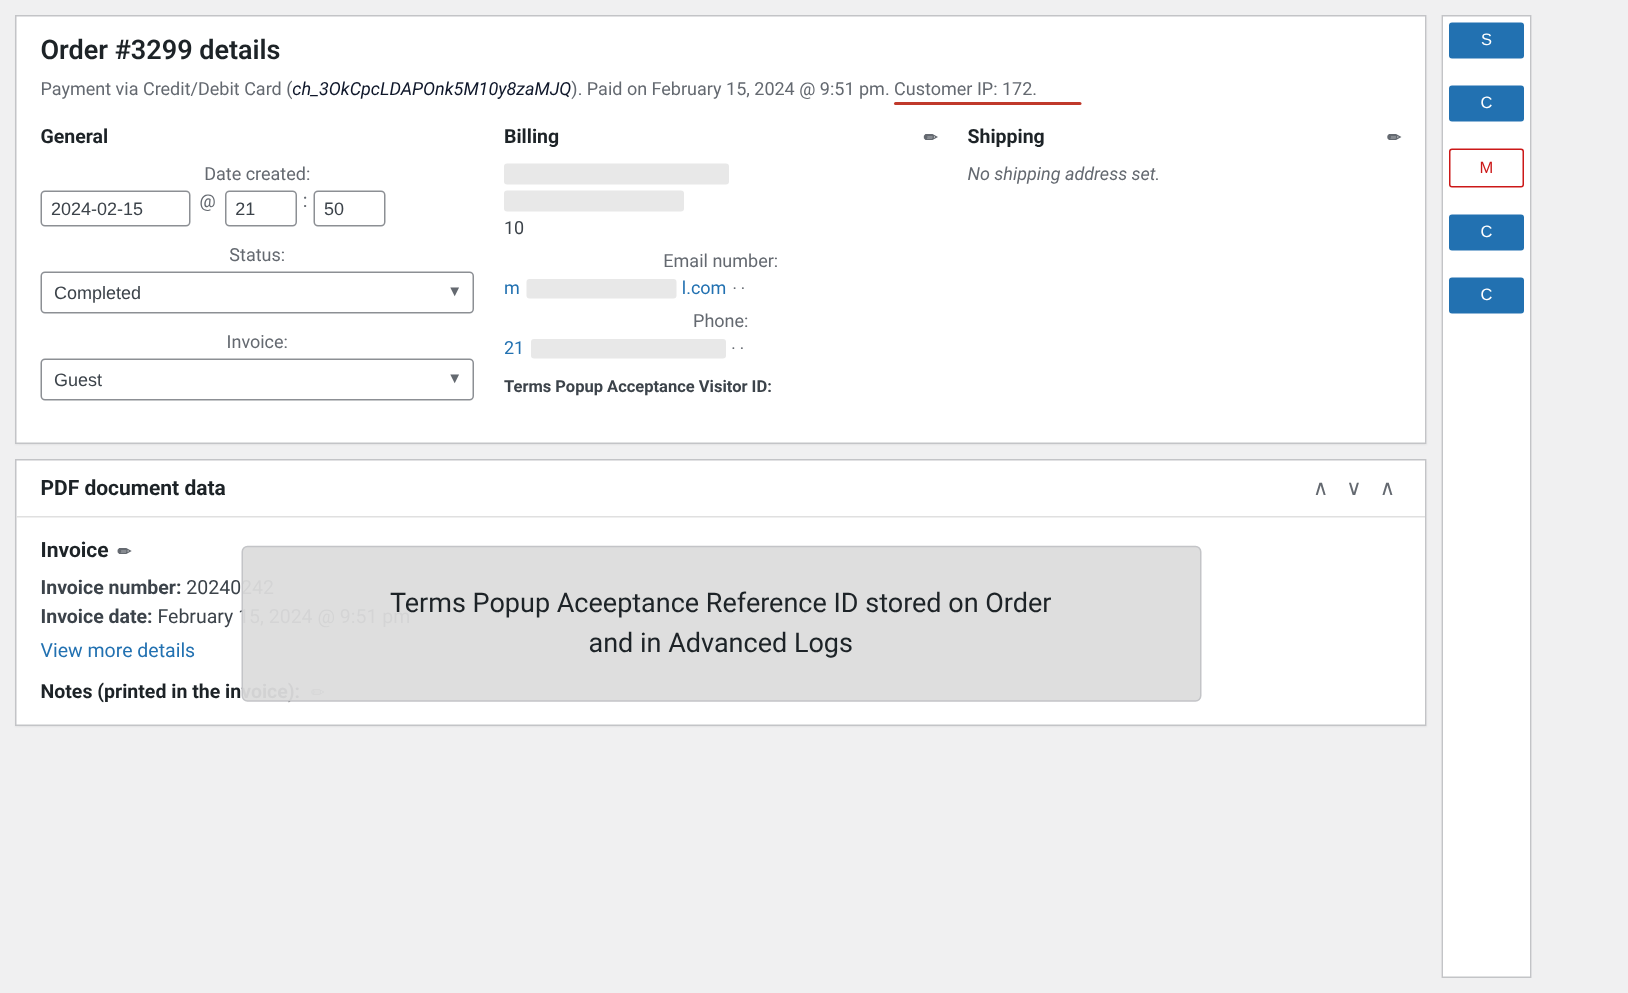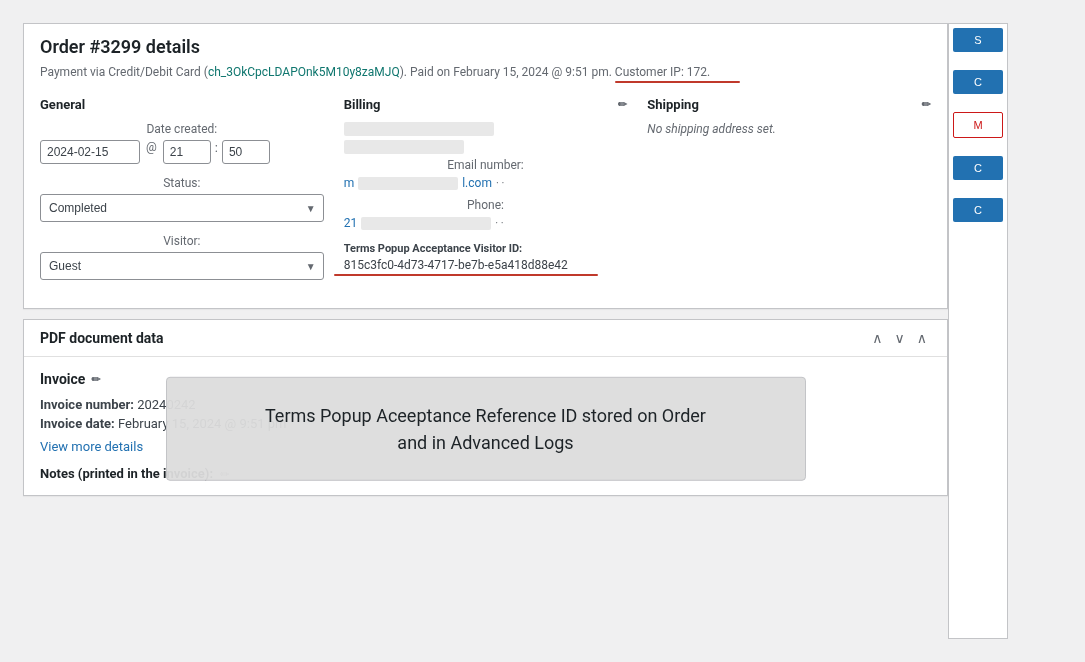--- a/index.html
+++ b/index.html
@@ -13,7 +13,8 @@
       display: flex;
       width: 1031px;
       min-height: 662px;
-      padding: 23px;
+      padding: 10px;
+      gap: 10px;
     }
     .main-content {
       flex: 1;

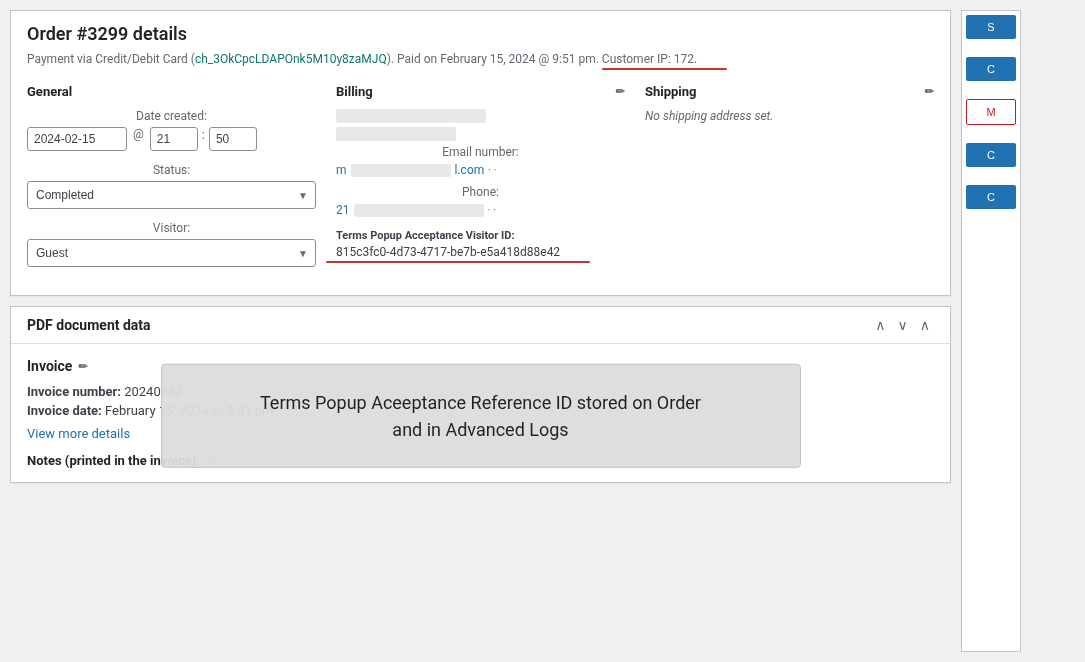--- a/index.html
+++ b/index.html
@@ -55,8 +55,9 @@
       line-height: 1.5;
     }
     .payment-info a {
-      color: #0f766e;
+      color: #0f172a;
       text-decoration: none;
+      font-style: italic;
     }
     .payment-info .customer-ip {
       position: relative;

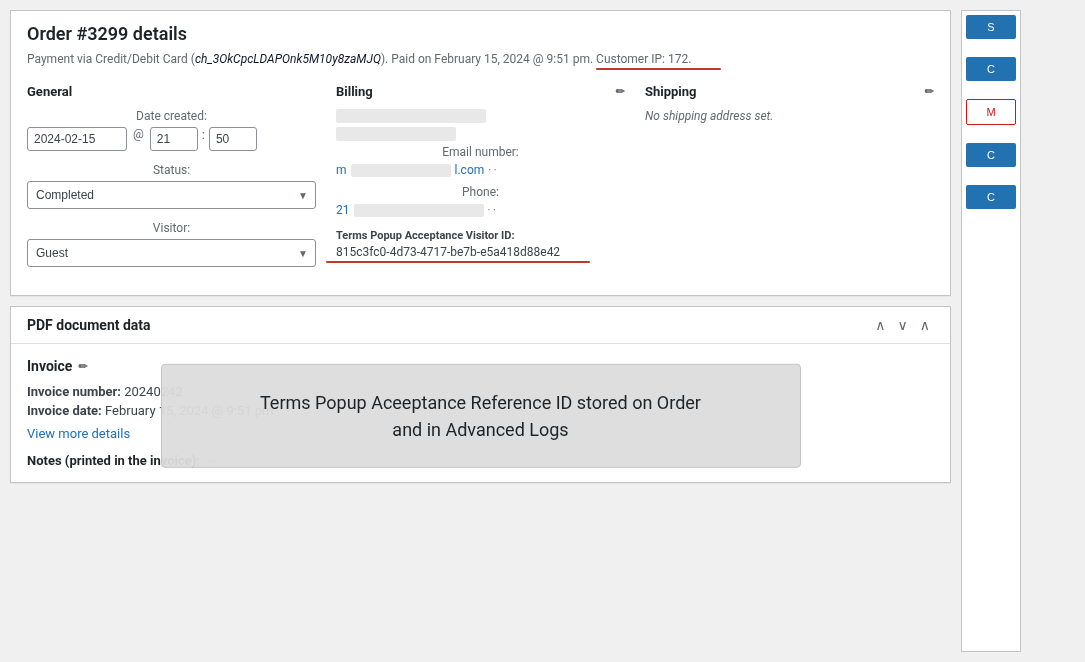--- a/index.html
+++ b/index.html
@@ -423,6 +423,9 @@
 
             <div class="billing-blurred wide"></div>
             <div class="billing-blurred"></div>
+            <div class="billing-line" style="margin-bottom:8px; font-size:12px;">
+              <span>10</span>
+            </div>
 
             <div class="field-label">Email number:</div>
             <div class="billing-email">

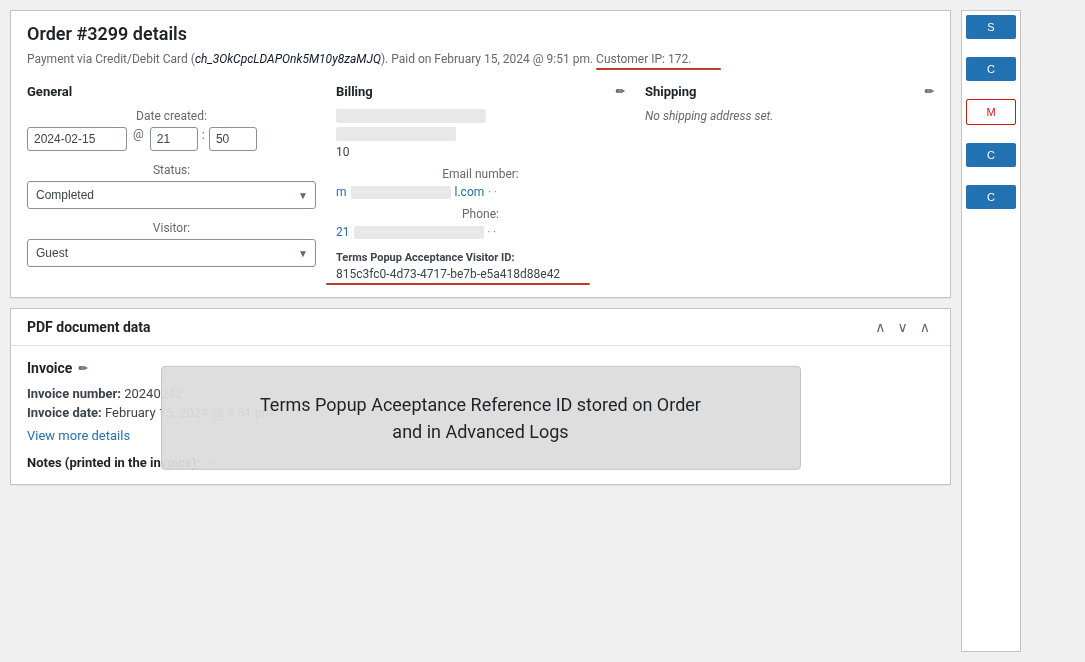--- a/index.html
+++ b/index.html
@@ -406,7 +406,7 @@
               <span class="select-arrow">▼</span>
             </div>
 
-            <label class="field-label">Visitor:</label>
+            <label class="field-label">Invoice:</label>
             <div class="select-wrapper">
               <select>
                 <option>Guest</option>

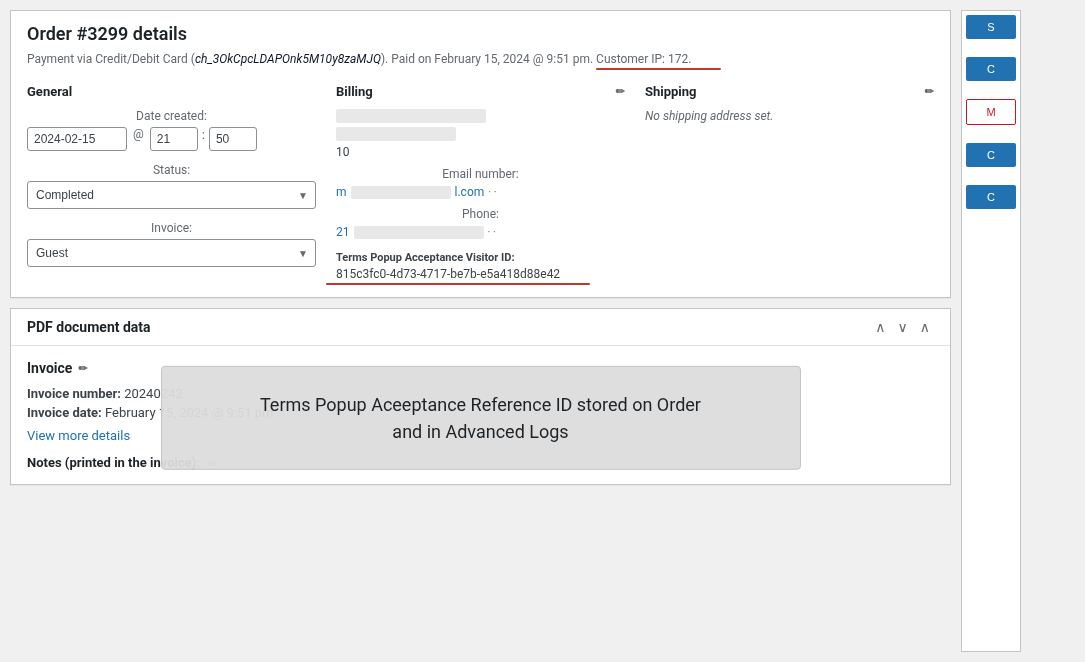--- a/index.html
+++ b/index.html
@@ -444,7 +444,6 @@
 
             <div class="terms-section">
               <div class="terms-label">Terms Popup Acceptance Visitor ID:</div>
-              <span class="terms-value">815c3fc0-4d73-4717-be7b-e5a418d88e42</span>
             </div>
           </div>
 

